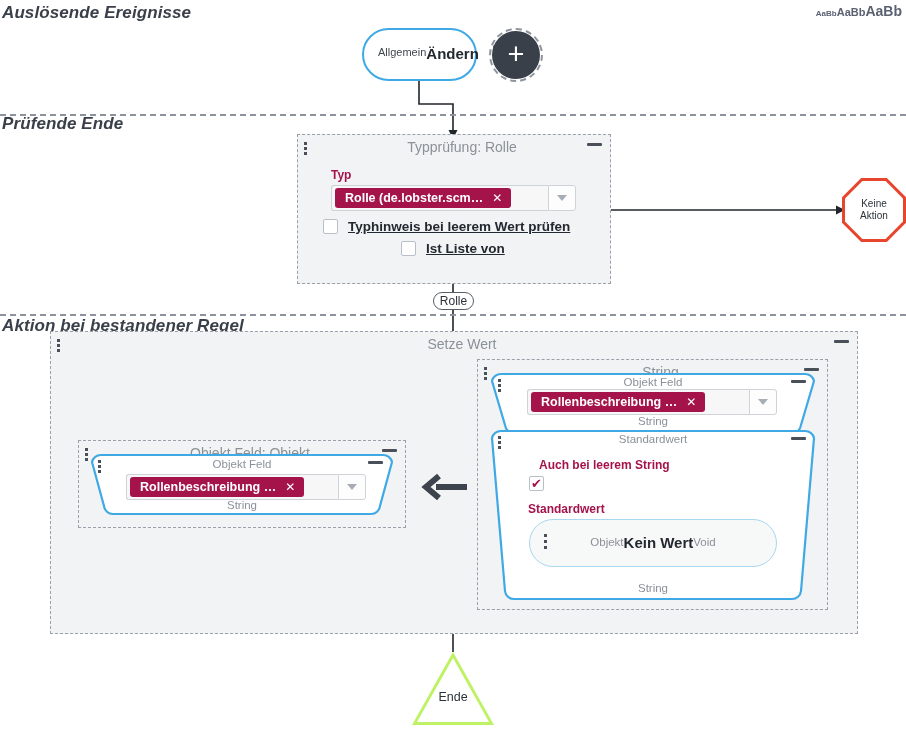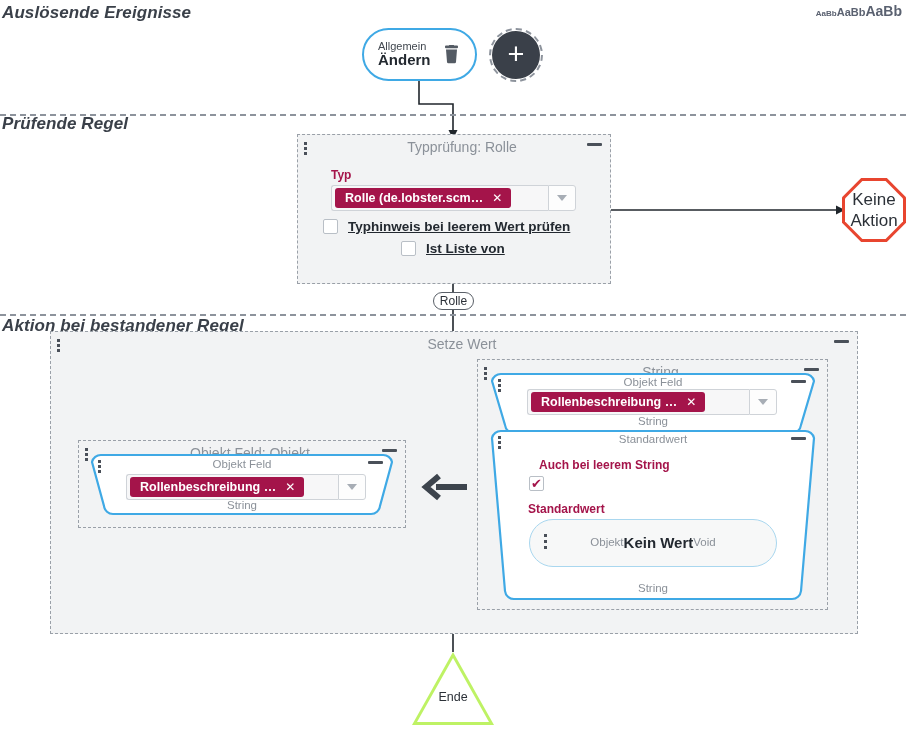--- a/index.html
+++ b/index.html
@@ -43,7 +43,7 @@
     padding:0 14px;
     box-shadow:0 0 0 0 rgba(0,0,0,0);
   }
-  .event-txt{display:flex;flex-direction:column;line-height:1.12;}
+  .event-txt{display:flex;flex-direction:row;line-height:1.12;}
   .event-sub{font-size:11px;color:#41474f;}
   .event-main{font-size:15px;font-weight:bold;color:#232930;}
   .trash{margin-left:12px;width:17px;height:19px;position:relative;}

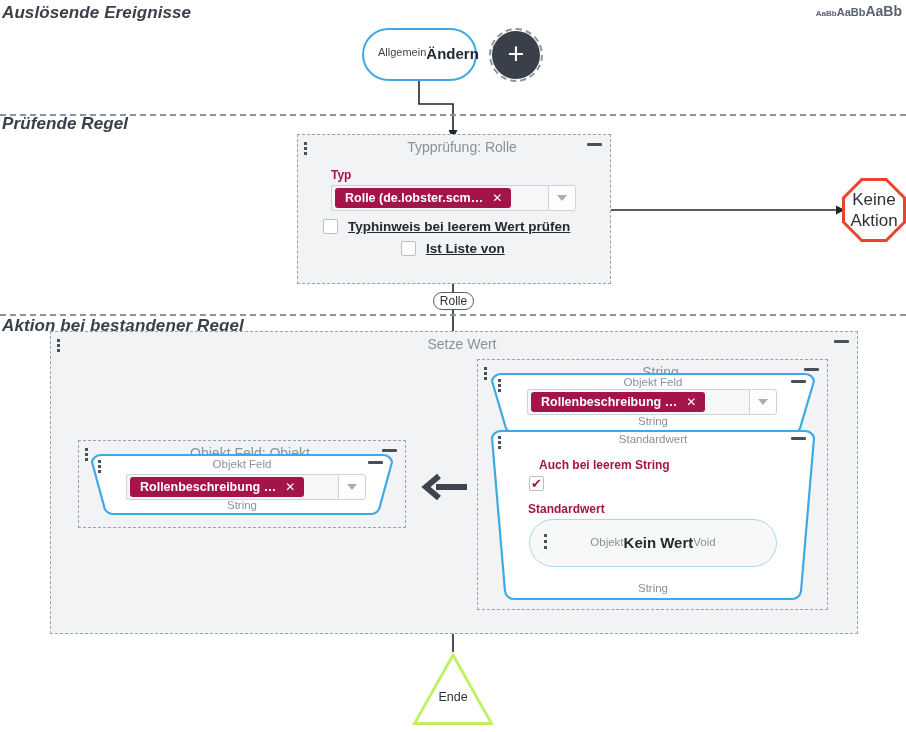--- a/index.html
+++ b/index.html
@@ -198,7 +198,7 @@
   <div class="lane-line" style="top:314px;"></div>
 
   <div class="lane-title" style="left:2px;top:3px;">Auslösende Ereignisse</div>
-  <div class="lane-title" style="left:2px;top:114px;">Prüfende Regel</div>
+  <div class="lane-title" style="left:2px;top:114px;">Prüfende Ende</div>
   <div class="lane-title" style="left:2px;top:316px;">Aktion bei bestandener Regel</div>
 
   <div class="fontsample">

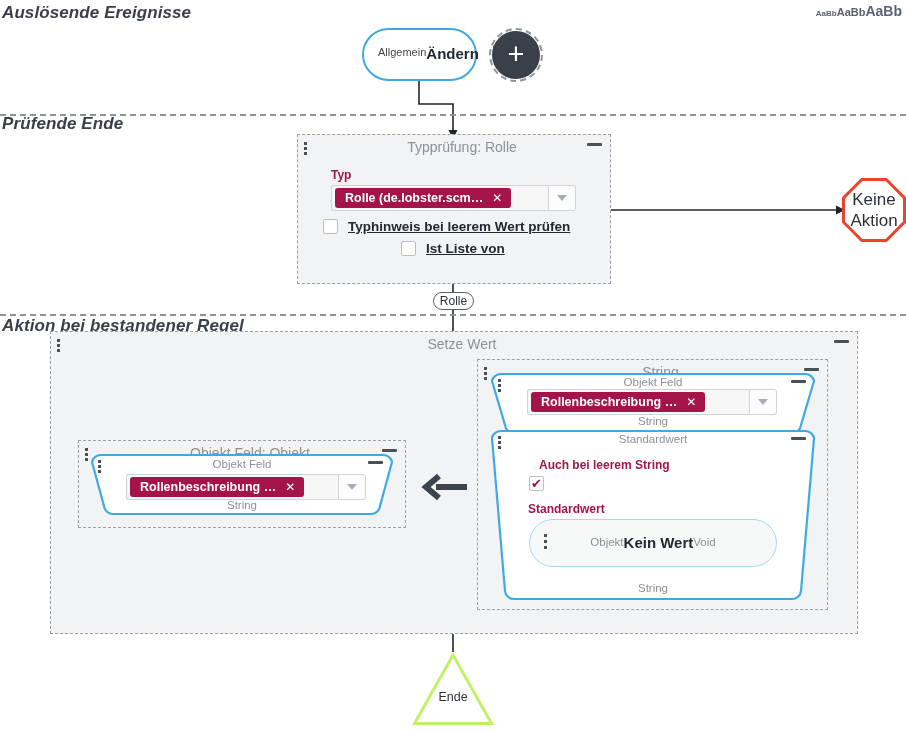--- a/index.html
+++ b/index.html
@@ -157,7 +157,7 @@
   .oct-inner{position:absolute;background:#fff;
     clip-path:polygon(30% 0,70% 0,100% 30%,100% 70%,70% 100%,30% 100%,0 70%,0 30%);
     display:flex;align-items:center;justify-content:center;}
-  .oct-txt{font-size:17px;color:#2c3138;text-align:center;line-height:1.25;}
+  .oct-txt{font-size:10px;color:#2c3138;text-align:center;line-height:1.25;}
 
   .tri-outer{position:absolute;background:#bef264;
     clip-path:polygon(50% 0,100% 100%,0 100%);}

